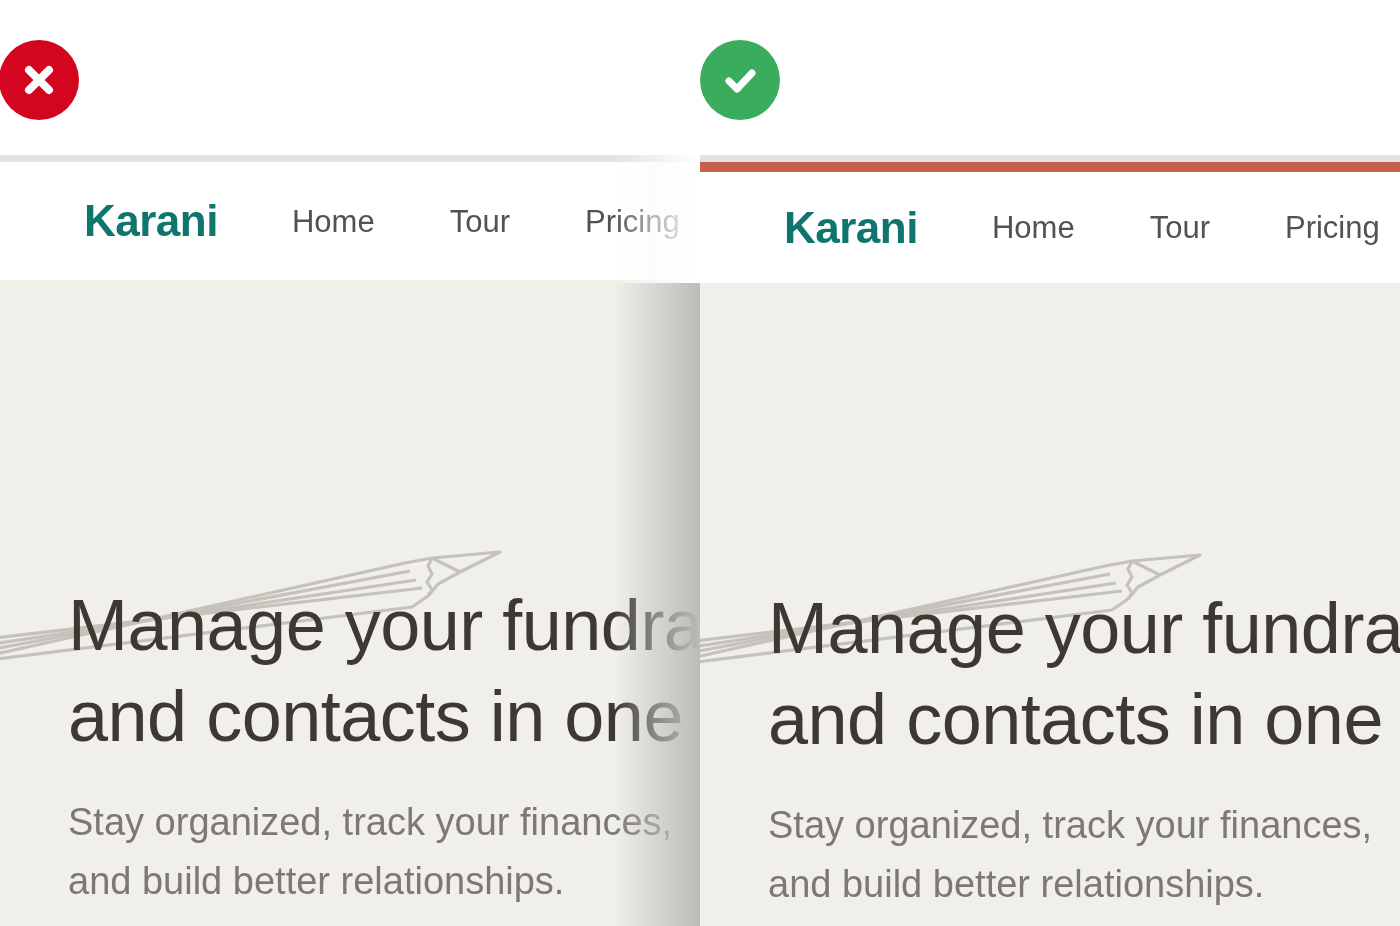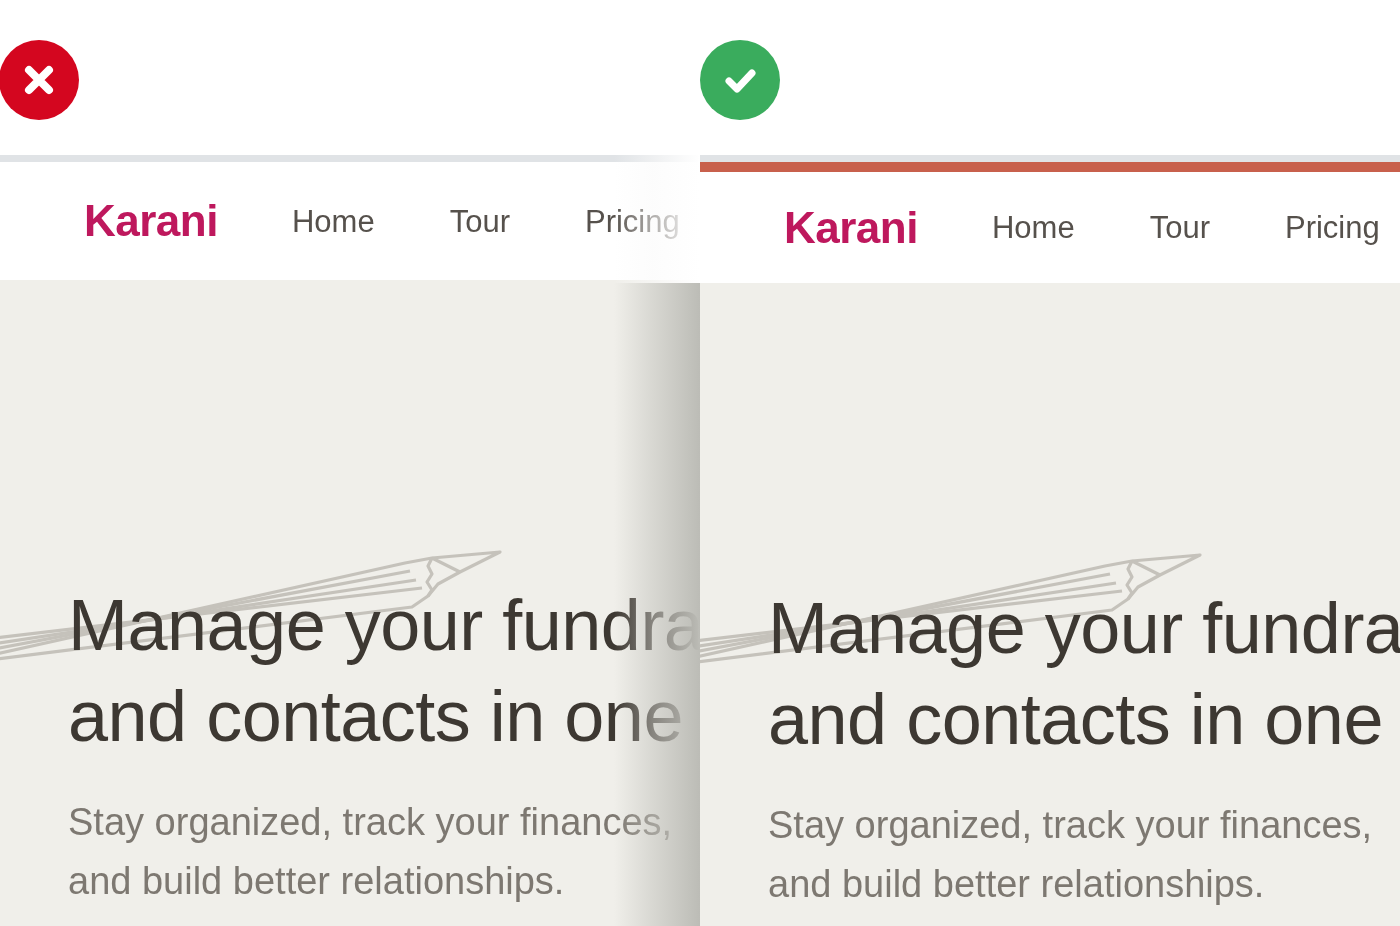--- a/index.html
+++ b/index.html
@@ -79,7 +79,7 @@
   .brand {
     font-size: 44px;
     font-weight: bold;
-    color: #be185d;
+    color: #0f766e;
     letter-spacing: -0.5px;
     line-height: 1;
     margin-right: 74px;

